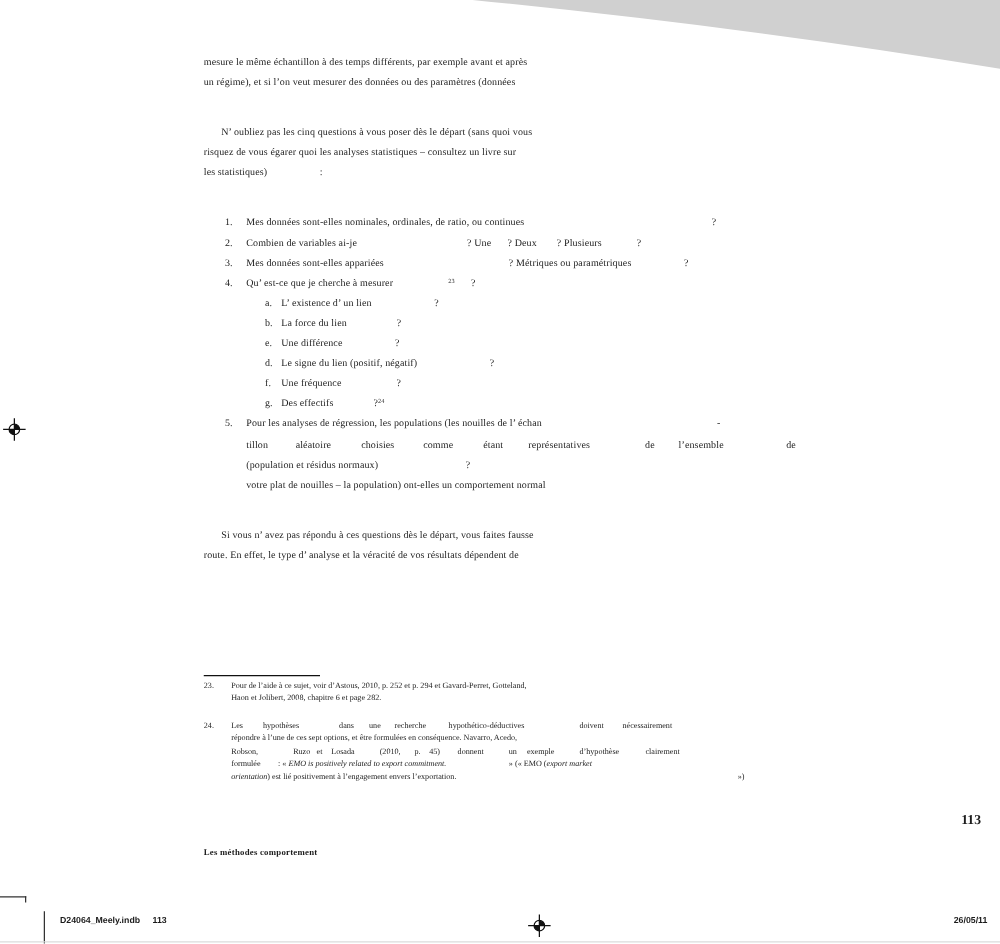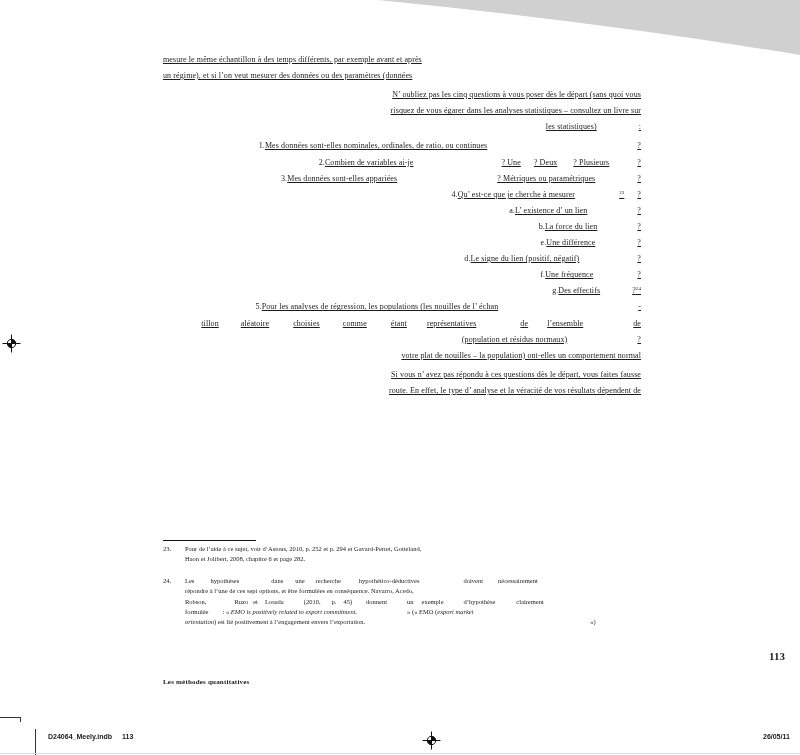--- a/index.html
+++ b/index.html
@@ -8,7 +8,7 @@
   .wedge{position:absolute;top:0;left:0;}
   .regmark{position:absolute;}
   
-  #body-text{position:absolute;left:163px;top:52px;width:478px;text-decoration:underline;}
+  #body-text{position:absolute;left:163px;top:42px;width:478px;}
   .block + .block{margin-top:3px;text-align:right;}
   .line{white-space:nowrap;font-size:8px;line-height:16.1px;letter-spacing:.1px;}
   .k-p{padding-left:0;}

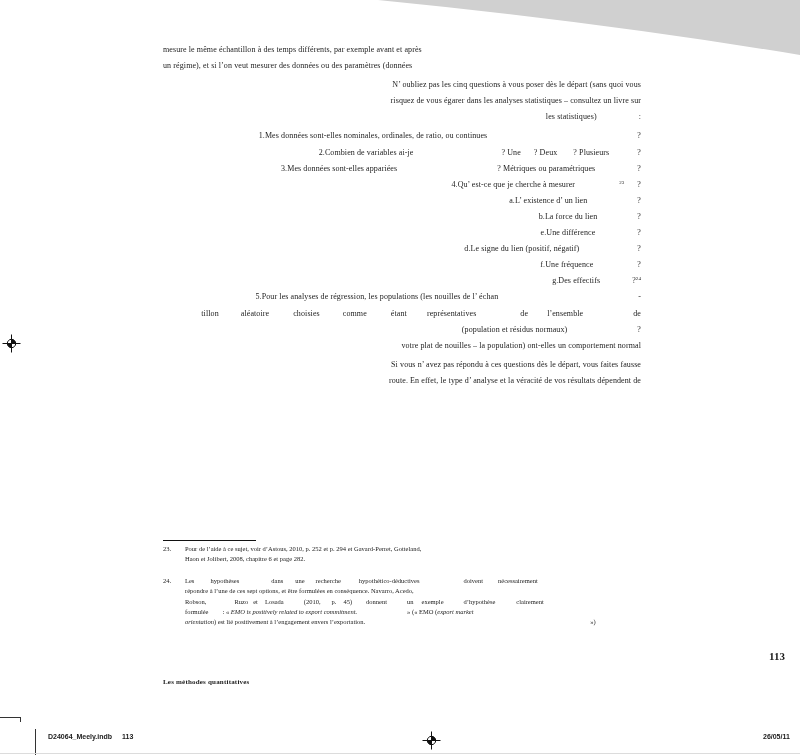--- a/index.html
+++ b/index.html
@@ -9,7 +9,7 @@
   .regmark{position:absolute;}
   
   #body-text{position:absolute;left:163px;top:42px;width:478px;}
-  .block + .block{margin-top:3px;text-align:right;}
+  .block + .block{margin-top:24px;}
   .line{white-space:nowrap;font-size:8px;line-height:16.1px;letter-spacing:.1px;}
   .k-p{padding-left:0;}
   .k-pi{padding-left:14px;}

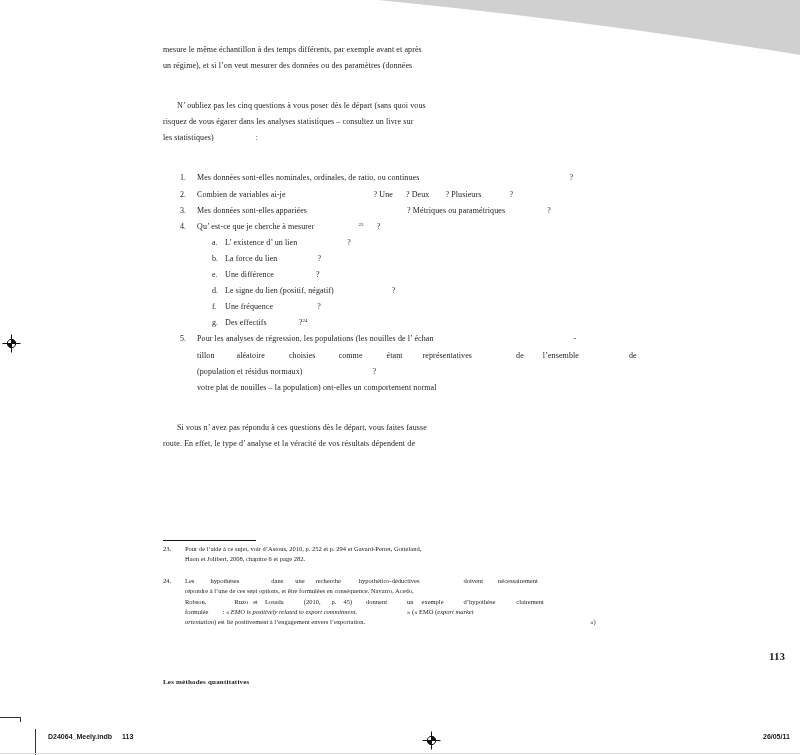--- a/index.html
+++ b/index.html
@@ -68,7 +68,7 @@
       </div>
       <div class="block">
         <div class="line k-pi">N’ oubliez pas les cinq questions à vous poser dès le départ (sans quoi vous</div>
-        <div class="line k-p">risquez de vous égarer dans les analyses statistiques – consultez un livre sur</div>
+        <div class="line k-p">risquez de vous égarer quoi les analyses statistiques – consultez un livre sur</div>
         <div class="line k-p">les statistiques)<span class="gap" style="width: 42px;"></span>:</div>
       </div>
       <div class="block">

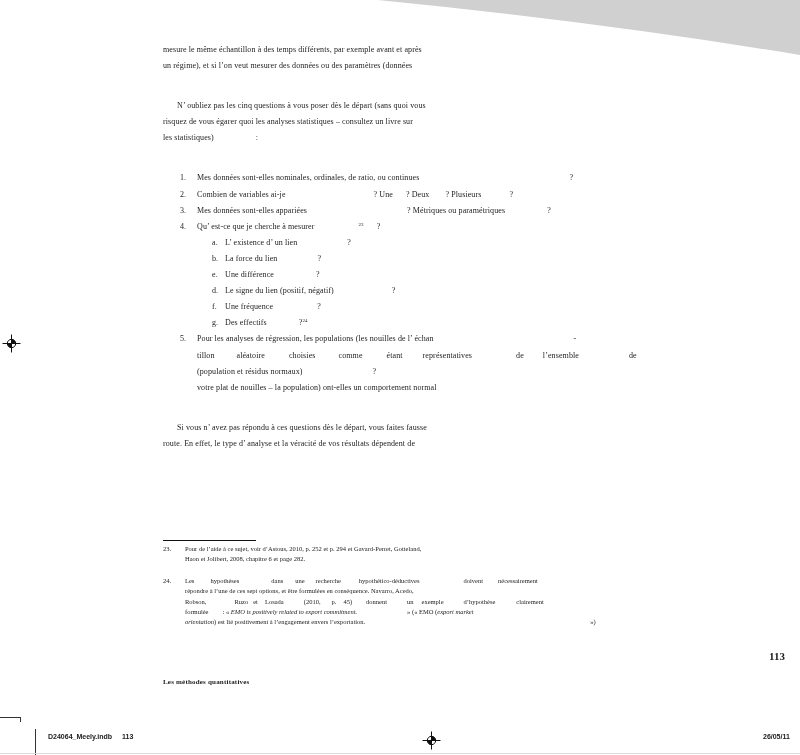--- a/index.html
+++ b/index.html
@@ -109,7 +109,7 @@
     </div>
 
   <div class="pagenum">113</div>
-  <div class="running">Les méthodes quantitatives</div>
+  <div class="running">Les méthodes comportement</div>
 
   <div class="cropmark-h"></div>
   <div class="cropmark-tick"></div>

